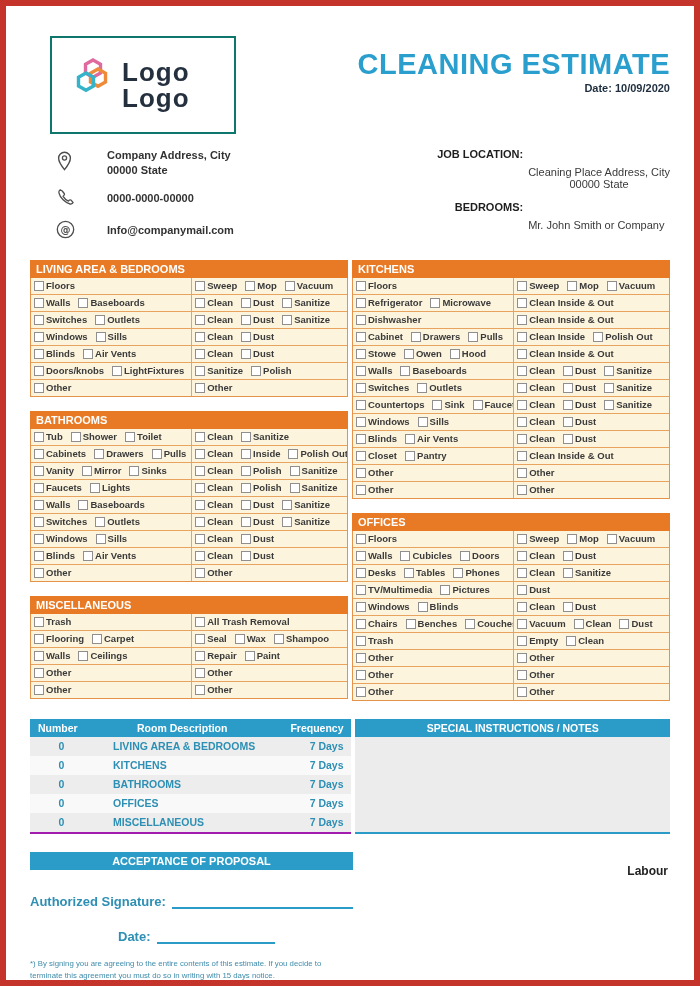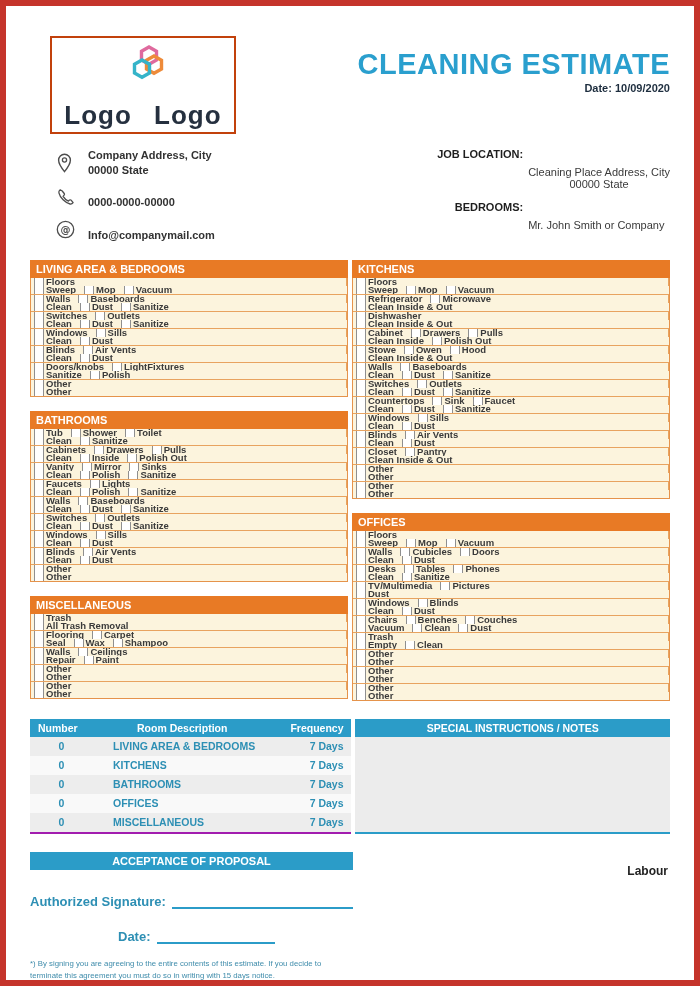--- a/index.html
+++ b/index.html
@@ -11,8 +11,8 @@
   .inner{padding:0 24px;}
   
   .header-row{display:flex;justify-content:space-between;margin-top:30px;}
-  .logo-box{width:182px;height:94px;border:2px solid #c2410c;margin-left:20px;
-    display:flex;flex-direction:column;align-items:center;justify-content:center;}
+  .logo-box{width:182px;height:94px;border:2px solid #0f766e;margin-left:20px;
+    display:flex;align-items:center;justify-content:center;}
   .logo-text{font-size:26px;font-weight:bold;color:#25303f;word-spacing:14px;letter-spacing:1px;line-height:1;}
   .title-block{text-align:right;padding-top:14px;}
   .doc-title{font-size:29px;font-weight:bold;color:#2a9fce;letter-spacing:0.5px;line-height:1;}

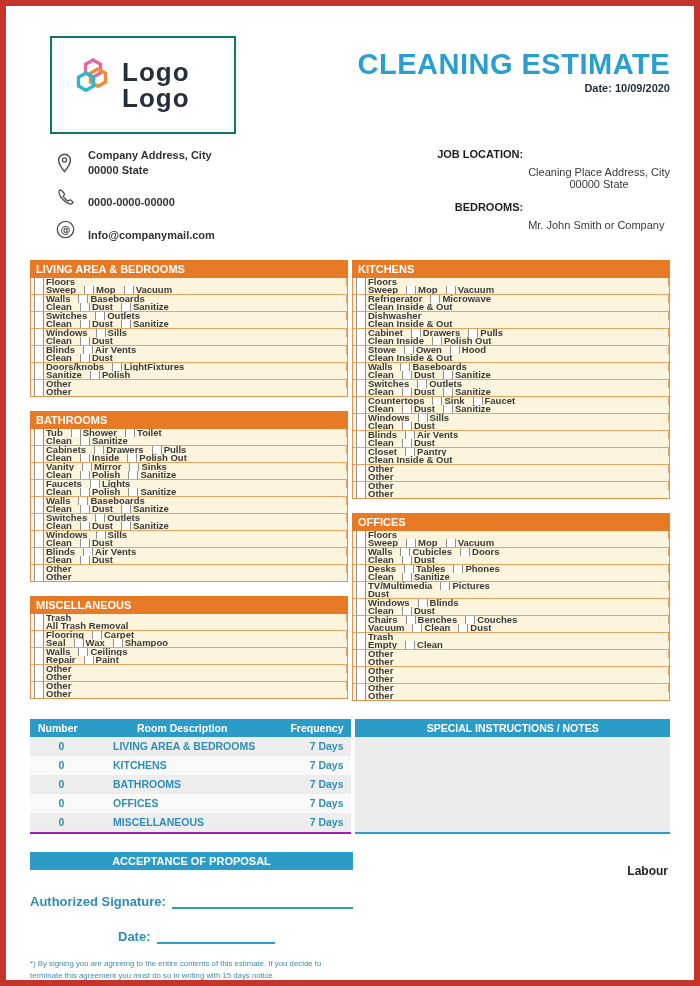--- a/index.html
+++ b/index.html
@@ -21,7 +21,7 @@
   
   .contact-row{display:flex;justify-content:space-between;margin-top:10px;}
   .contact-left{padding-left:26px;padding-top:4px;}
-  .contact-item{display:flex;align-items:flex-end;margin-bottom:9px;}
+  .contact-item{display:flex;align-items:center;margin-bottom:9px;gap:19px;}
   .contact-item .ico{width:22px;flex:0 0 22px;margin-right:10px;padding-top:1px;}
   .contact-text{font-size:11px;font-weight:bold;color:#323232;line-height:1.35;}
   .job-block{padding-top:4px;}

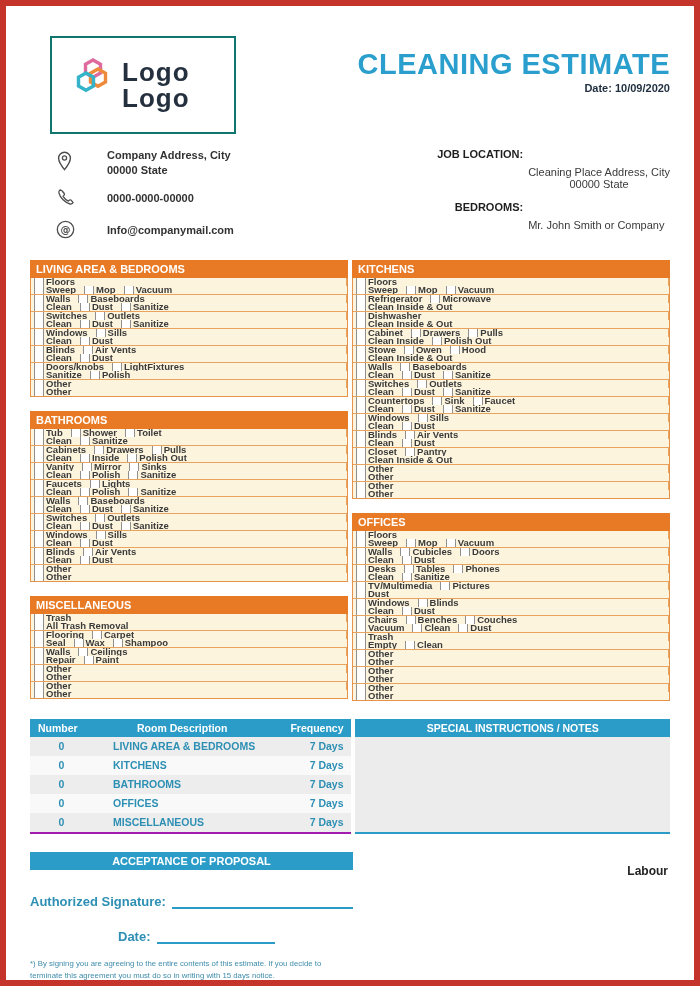--- a/index.html
+++ b/index.html
@@ -36,7 +36,7 @@
   .section-header{background:#e87a25;color:#fff;font-weight:bold;font-size:11px;
     padding:2px 6px;height:14px;line-height:14px;}
   .section-body{border:1px solid #e5934b;border-top:none;}
-  .check-row{display:flex;background:#fcf4dd;border-bottom:1px solid #e8a35f;height:16px;flex-direction:column;}
+  .check-row{display:flex;background:#fcf4dd;border-bottom:1px solid #e8a35f;height:16px;}
   .check-row:last-child{border-bottom:none;}
   .cell-items{flex:0 0 51%;border-right:1px solid #e8a35f;display:flex;align-items:center;
     gap:8px;padding-left:3px;box-sizing:border-box;overflow:hidden;}

